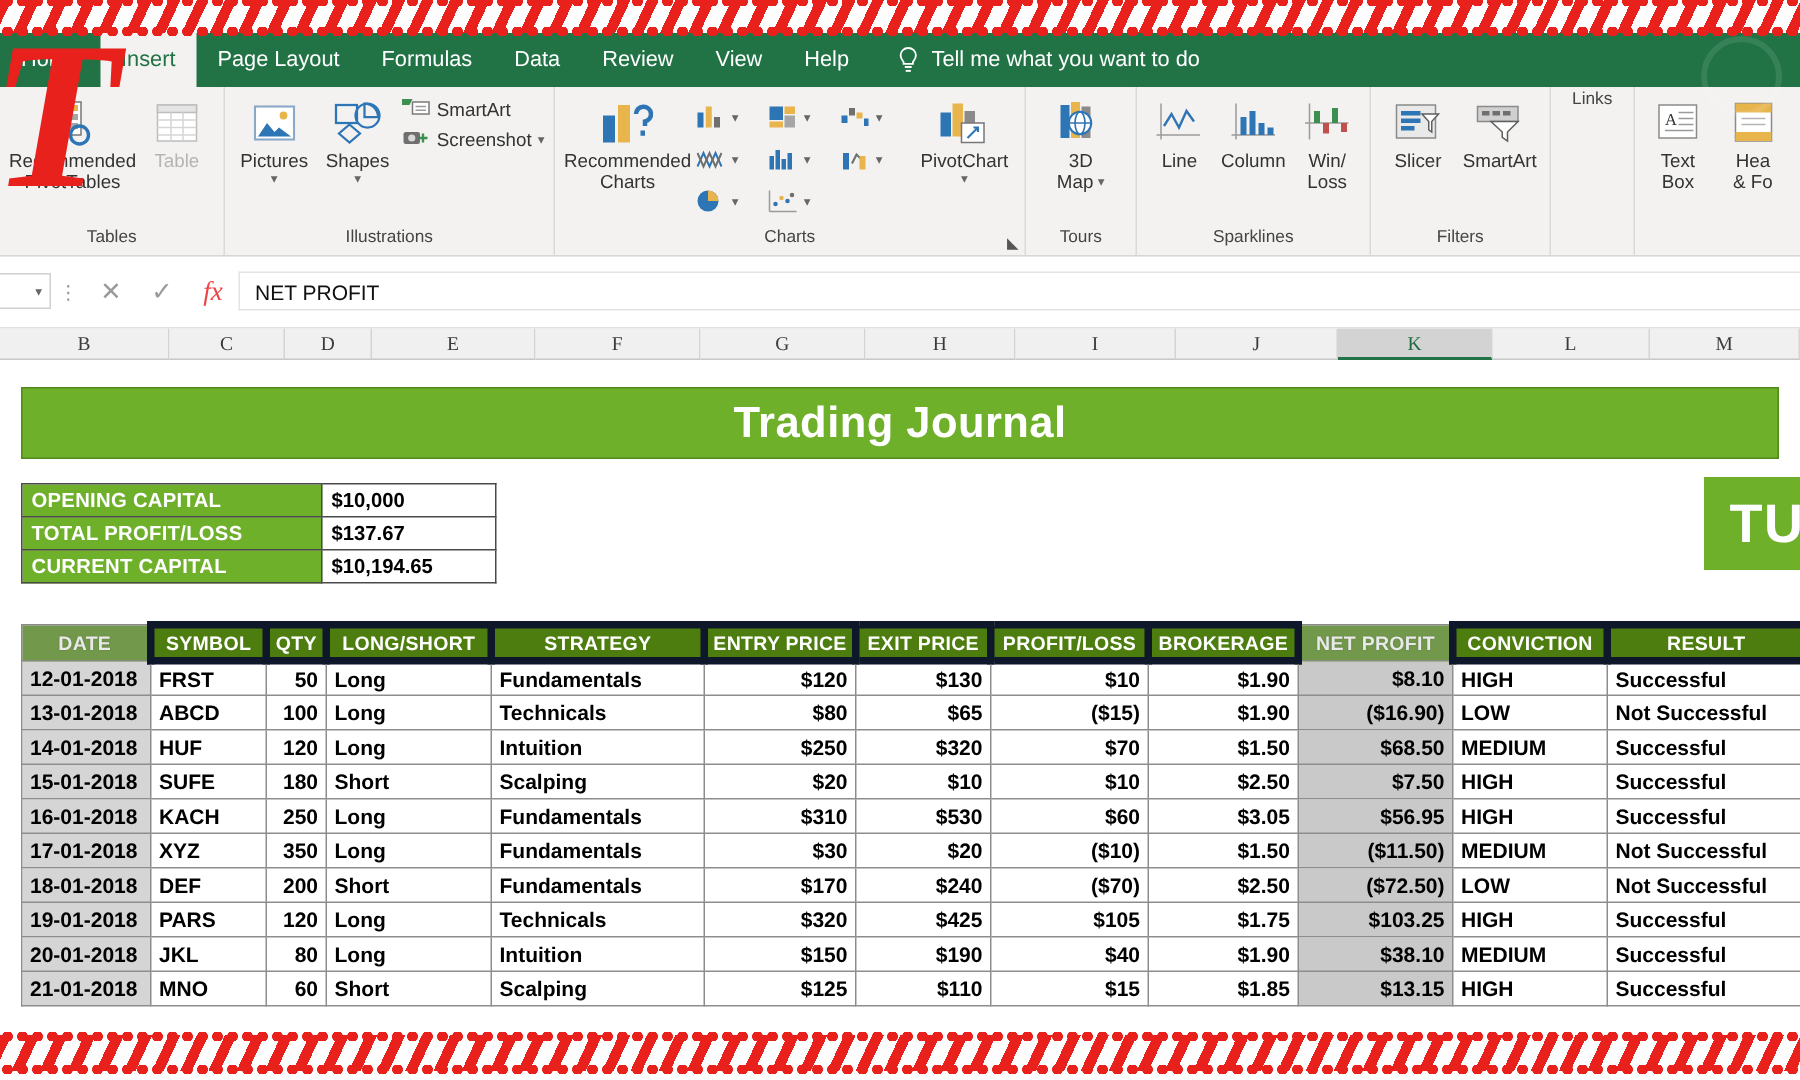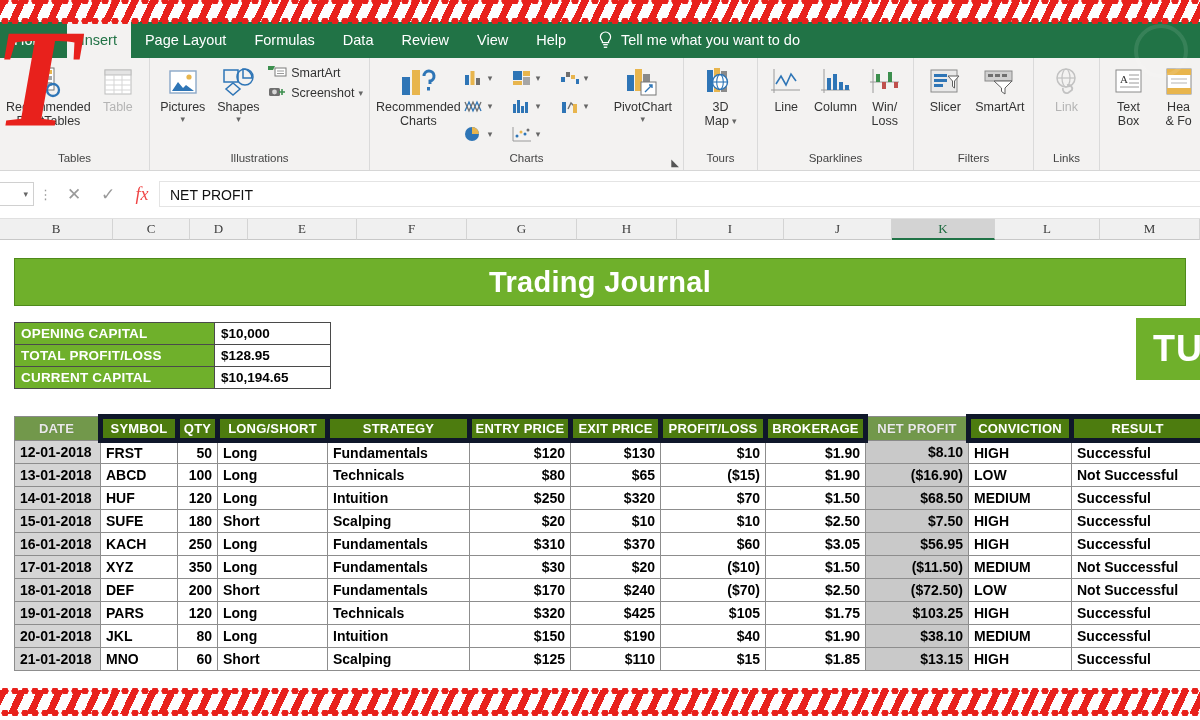--- a/index.html
+++ b/index.html
@@ -693,19 +693,6 @@
     </div>
 
     <div class="grp" style="width:66px">
-      <div class="grp-items">
-        <div class="bigbtn dis" style="width:54px">
-          <span class="ico">
-            <svg width="36" height="32" viewBox="0 0 36 32">
-                <circle cx="17" cy="12" r="9" fill="none" stroke="#c2c2c2" stroke-width="1.5"></circle>
-                <ellipse cx="17" cy="12" rx="4" ry="9" fill="none" stroke="#c2c2c2" stroke-width="1.2"></ellipse>
-                <line x1="8" y1="12" x2="26" y2="12" stroke="#c2c2c2" stroke-width="1.2"></line>
-                <path d="M14 22a4 4 0 0 0 5 5l4-3a4 4 0 0 0-5-5" fill="none" stroke="#c2c2c2" stroke-width="1.8"></path>
-              </svg>
-          </span>
-          <span>Link</span>
-        </div>
-      </div>
       <div class="grp-label">Links</div>
     </div>
 

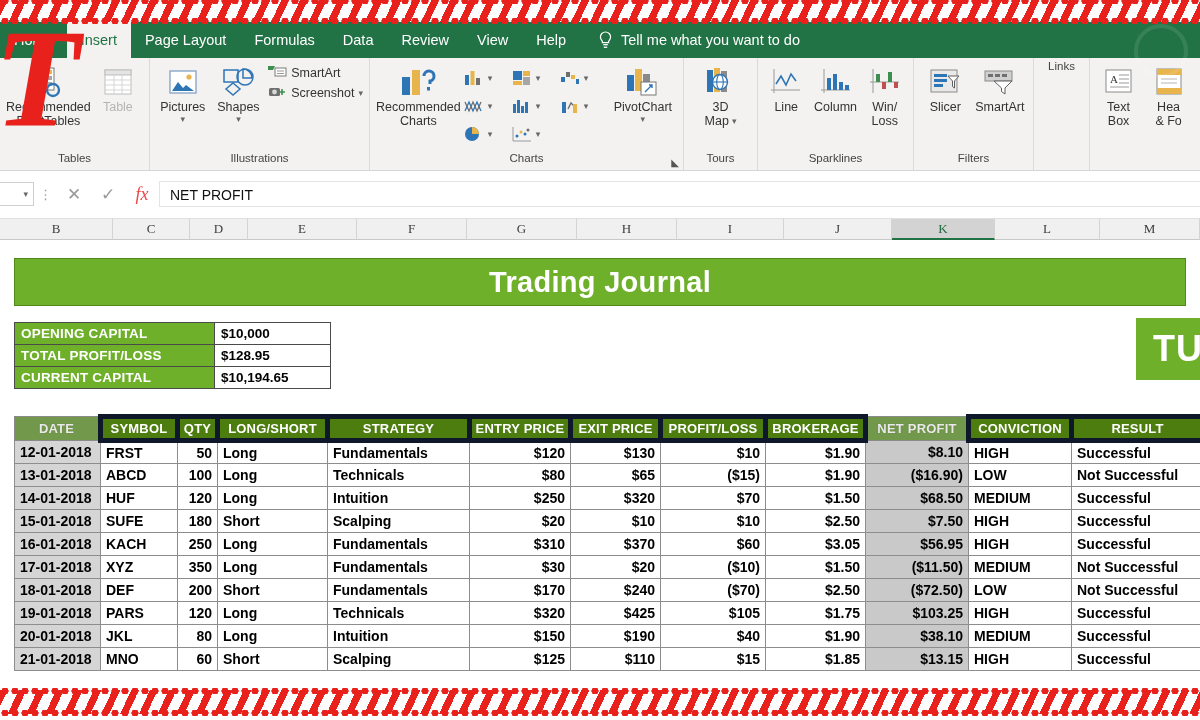--- a/index.html
+++ b/index.html
@@ -771,7 +771,7 @@
           </tr>
           <tr>
             <td class="k">TOTAL PROFIT/LOSS</td>
-            <td class="v">$128.95</td>
+            <td class="v">$137.67</td>
           </tr>
           <tr>
             <td class="k">CURRENT CAPITAL</td>

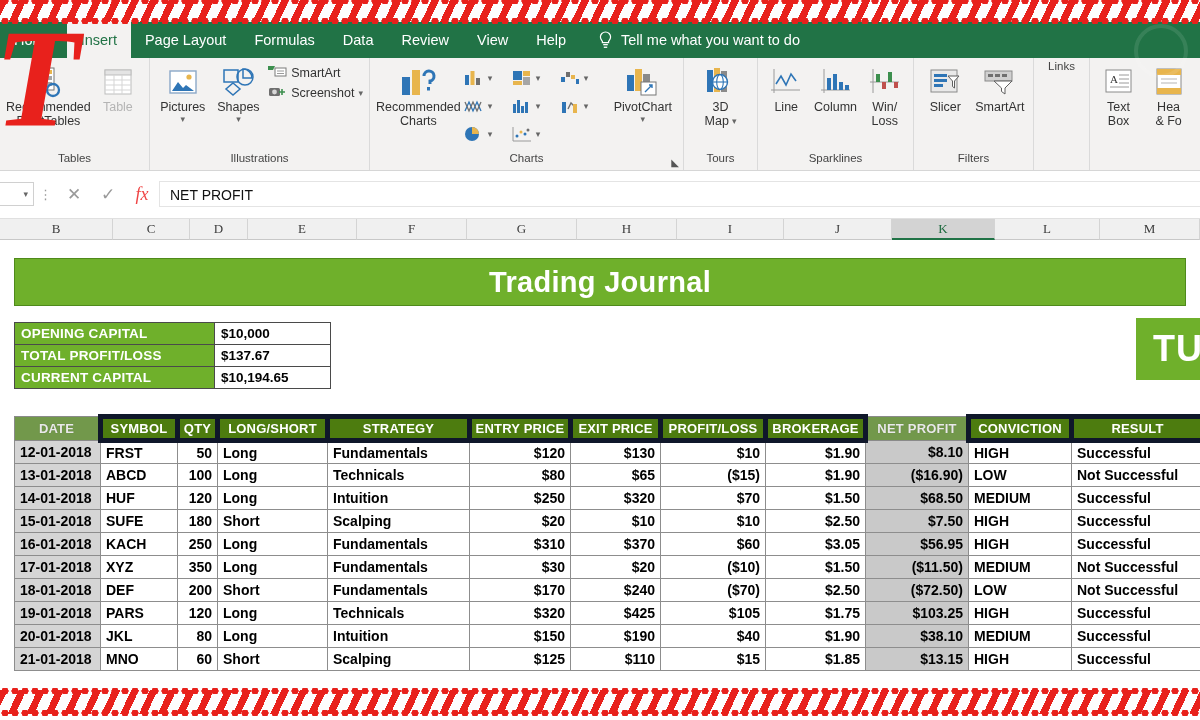--- a/index.html
+++ b/index.html
@@ -879,7 +879,7 @@
             <td class="left">Long</td>
             <td class="left">Fundamentals</td>
             <td class="num">$310</td>
-            <td class="num">$370</td>
+            <td class="num">$530</td>
             <td class="num">$60</td>
             <td class="num">$3.05</td>
             <td class="netp">$56.95</td>

